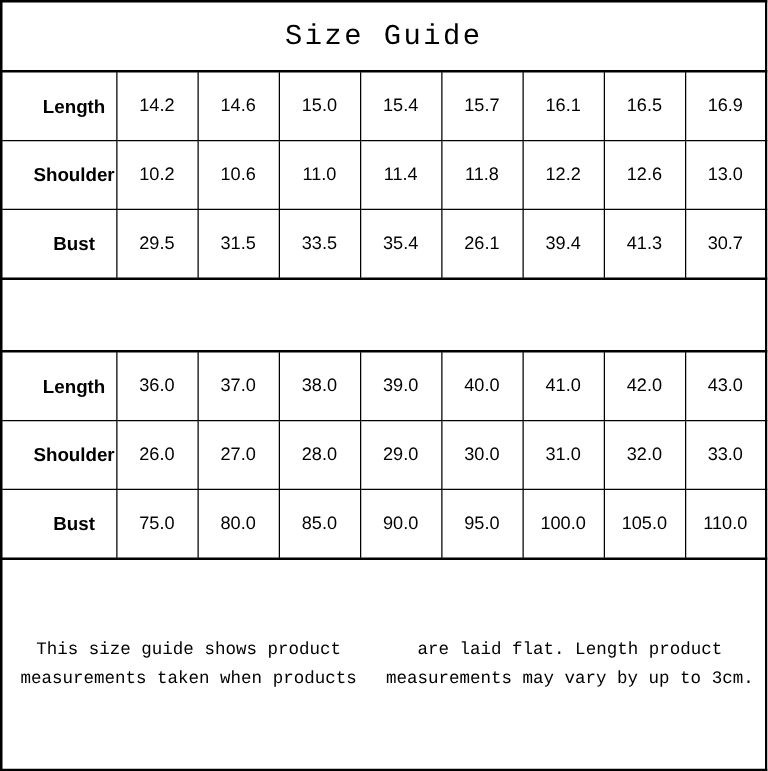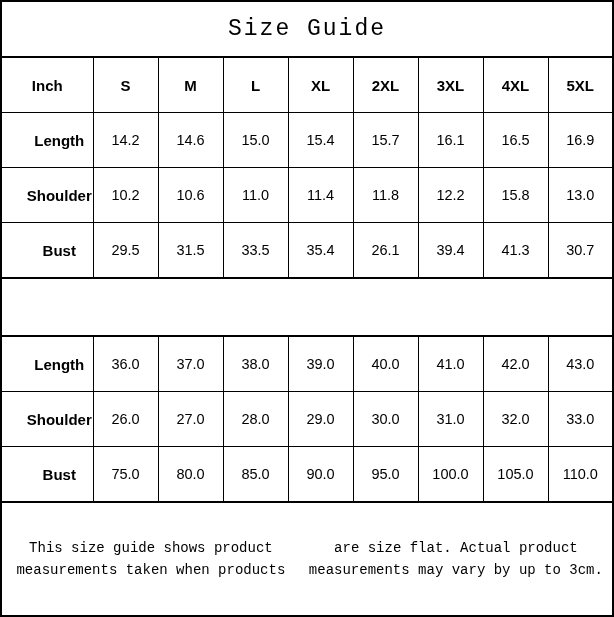--- a/index.html
+++ b/index.html
@@ -56,17 +56,6 @@
         <col span="8">
       </colgroup>
     <tbody>
-      <tr>
-        <th>Inch</th>
-        <th>S</th>
-        <th>M</th>
-        <th>L</th>
-        <th>XL</th>
-        <th>2XL</th>
-        <th>3XL</th>
-        <th>4XL</th>
-        <th>5XL</th>
-      </tr>
       <tr>
         <td class="rowlabel">Length</td>
         <td>14.2</td>

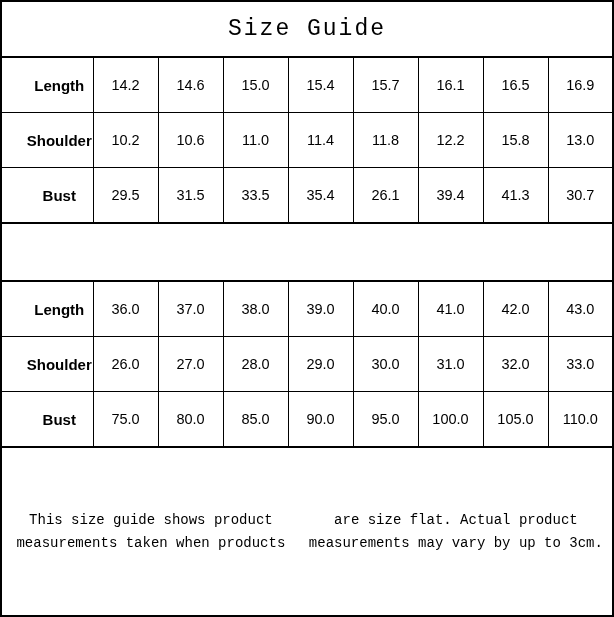--- a/index.html
+++ b/index.html
@@ -75,7 +75,7 @@
         <td>11.4</td>
         <td>11.8</td>
         <td>12.2</td>
-        <td>15.8</td>
+        <td>12.6</td>
         <td>13.0</td>
       </tr>
       <tr>

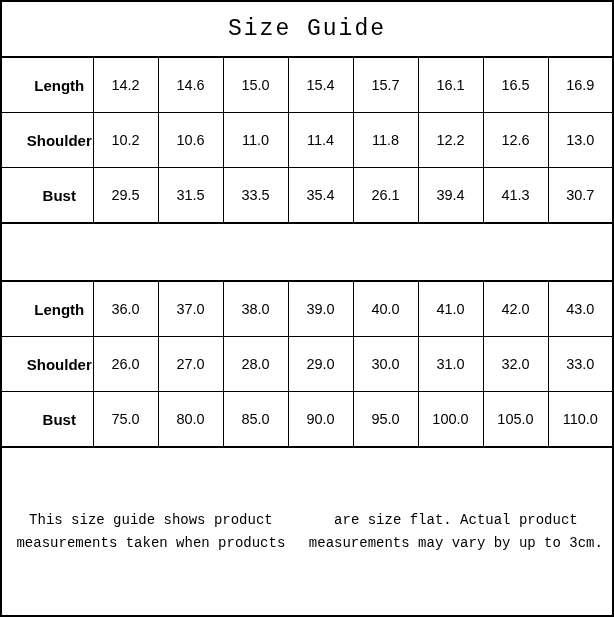--- a/index.html
+++ b/index.html
@@ -138,7 +138,7 @@
 
   <div class="footer">
     <div>This size guide shows product measurements taken when products</div>
-    <div>are size flat. Actual product measurements may vary by up to 3cm.</div>
+    <div>are laid flat. Length product measurements may vary by up to 3cm.</div>
   </div>
 
 </div>

